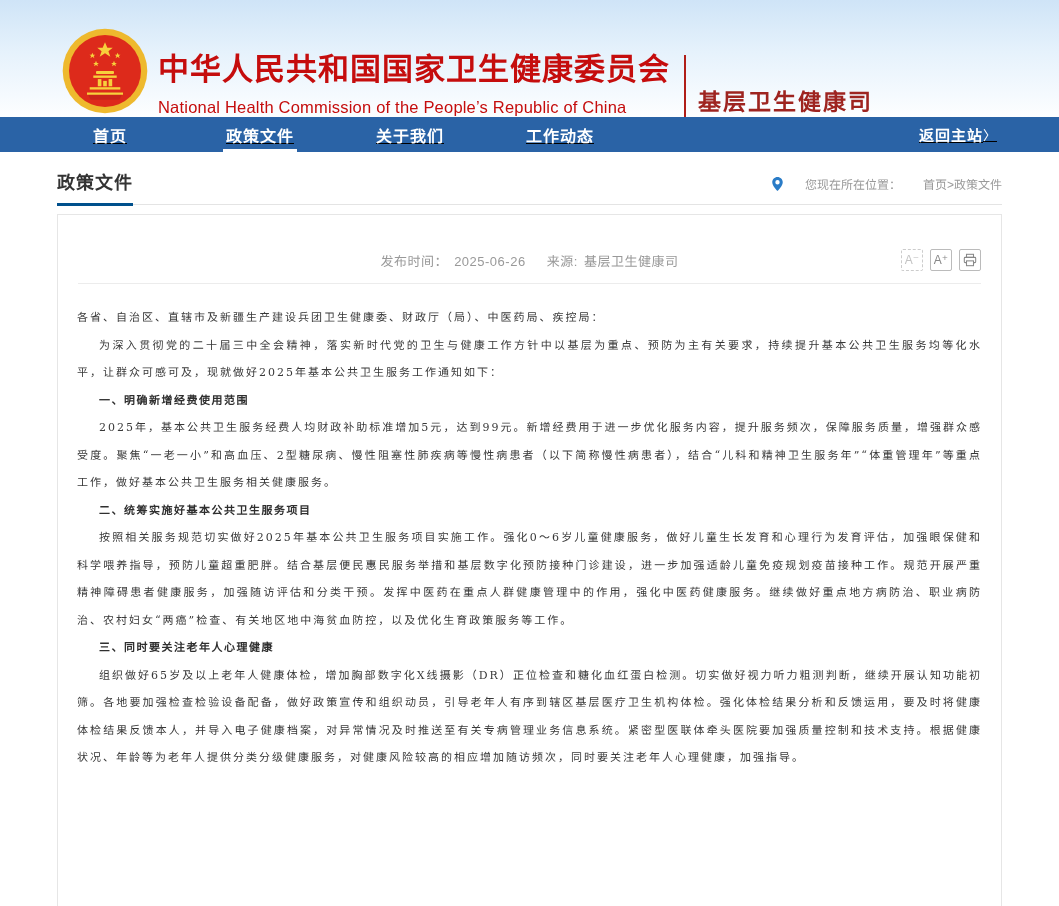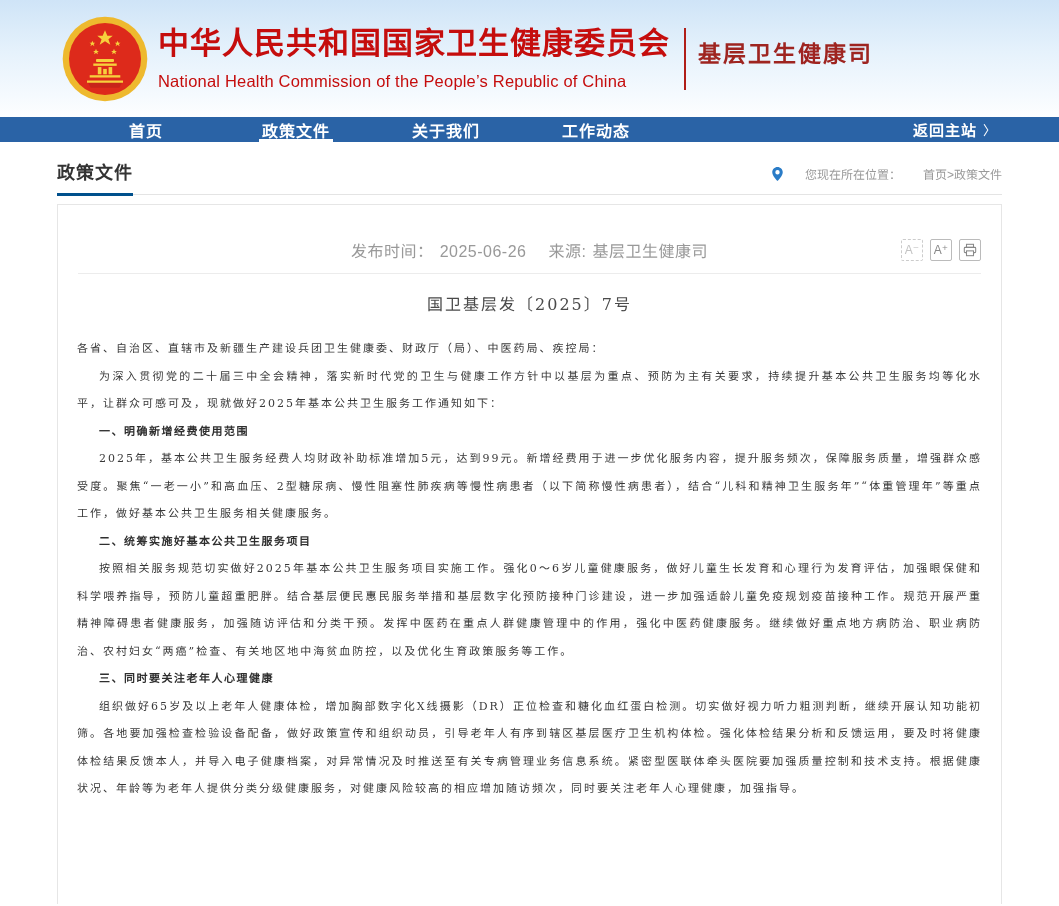--- a/index.html
+++ b/index.html
@@ -13,7 +13,7 @@
   .site-header {
     height:117px;
     background:linear-gradient(180deg,#cfe4f7 0%, #e6f2fc 45%, #fdfeff 100%);
-    display:flex; align-items:center; padding-left:60px;
+    display:flex; align-items:flex-end; padding-left:60px;
   }
   .emblem { width:90px; height:92px; flex:0 0 auto; }
   .org-block { margin-left:8px; }

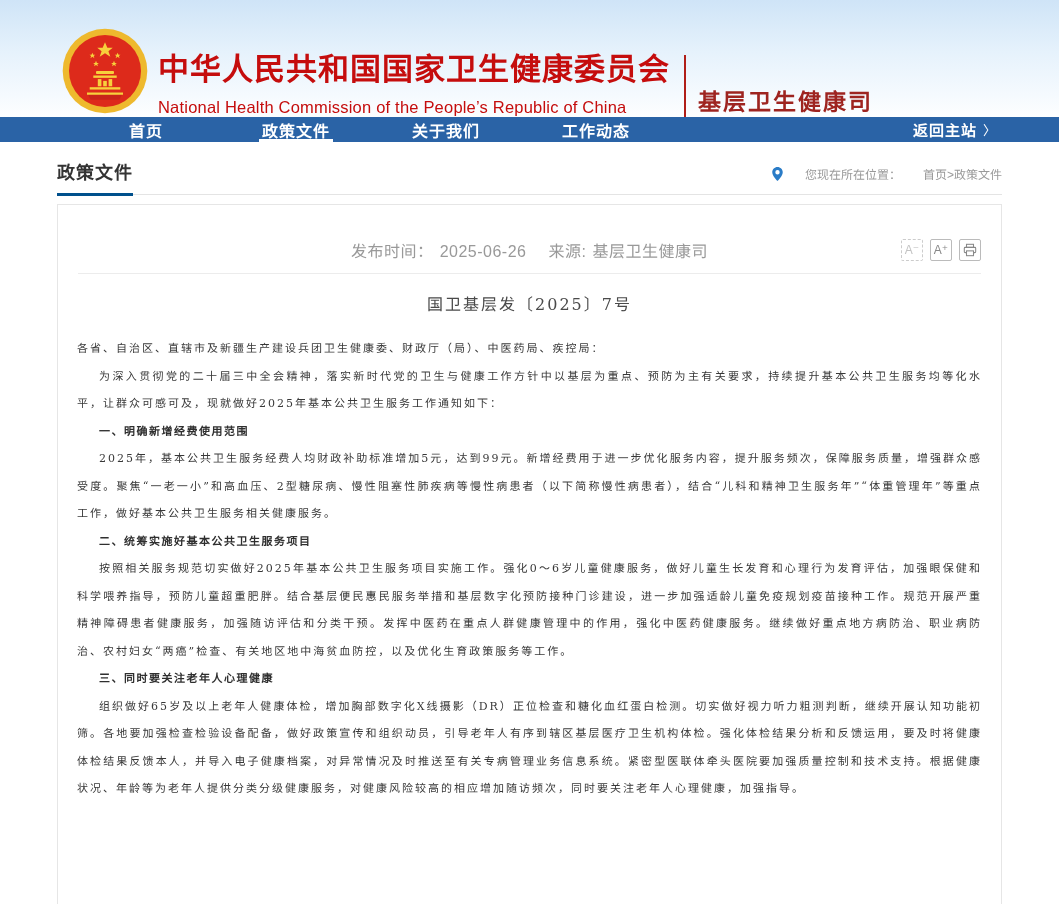--- a/index.html
+++ b/index.html
@@ -28,8 +28,9 @@
   .dept { color:#9e2420; font-size:23px; font-weight:bold; letter-spacing:2px; margin-top:-14px; }
   
   .main-nav {
-    height:25px; background:#2a63a6; display:flex; align-items:stretch;
-    padding-left:71px;
+    height:35px; background:#2a63a6; display:flex; align-items:stretch;
+    padding-left:35px;
+    text-decoration:underline;
   }
   .nav-item {
     width:150px; color:#fff; font-size:16px; font-weight:bold;

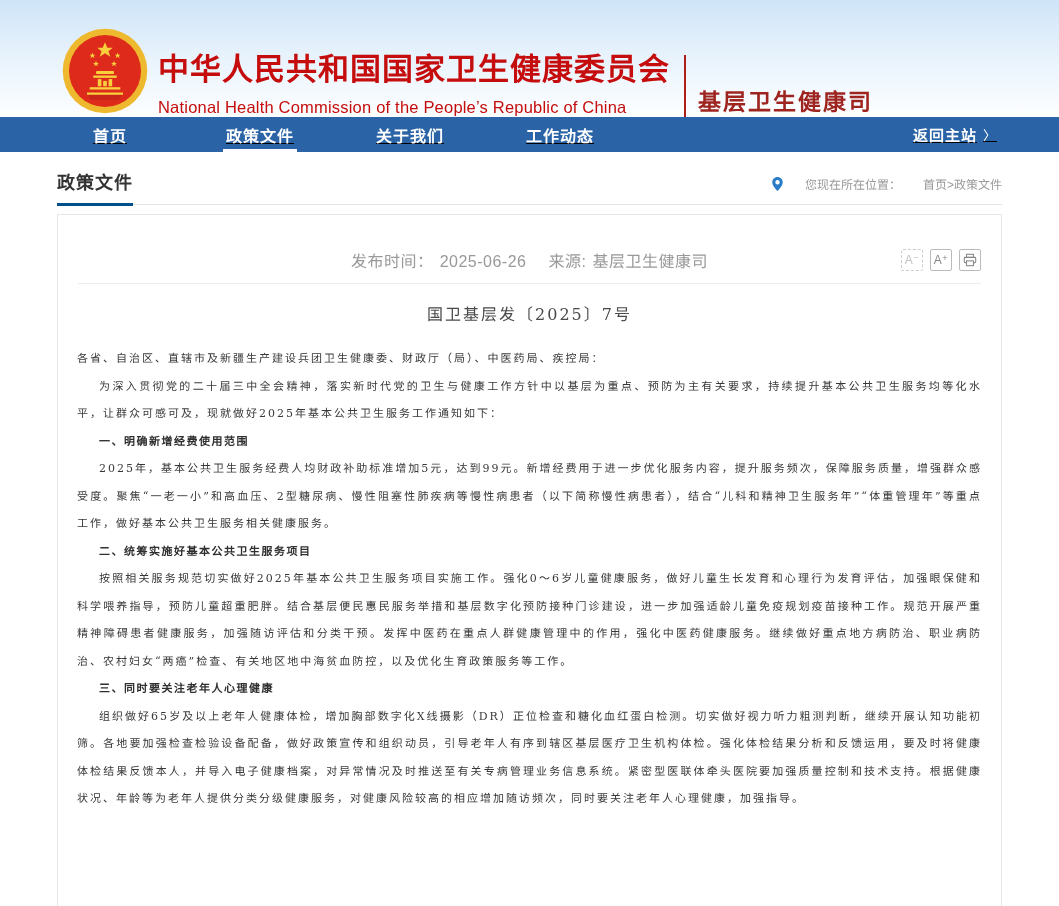--- a/index.html
+++ b/index.html
@@ -43,7 +43,7 @@
   }
   .back-link {
     margin-left:auto; margin-right:62px; color:#fff; font-size:15px; font-weight:bold;
-    display:flex; align-items:center; gap:6px; text-decoration:none; cursor:pointer;
+    display:flex; align-items:center; gap:0; text-decoration:none; cursor:pointer;
     letter-spacing:1px;
   }
   .back-link .chev { font-size:13px; font-weight:normal; }

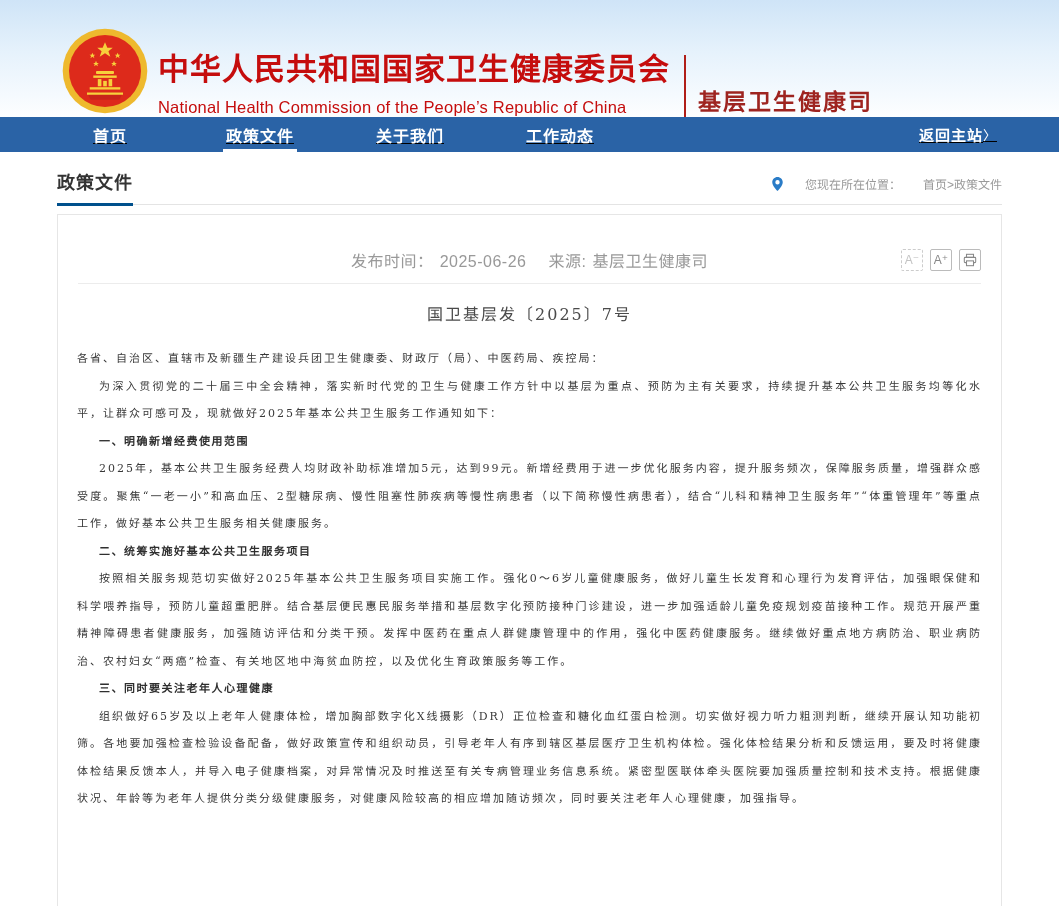--- a/index.html
+++ b/index.html
@@ -74,7 +74,7 @@
   }
   .meta-row { position:relative; margin-top:18px; height:26px; }
   .meta {
-    text-align:center; font-size:16px; color:#999; line-height:26px; letter-spacing:.5px;
+    text-align:center; font-size:13px; color:#999; line-height:26px; letter-spacing:.5px;
   }
   .meta span { margin:0 3px; }
   .tools { position:absolute; right:2px; top:0; display:flex; gap:7px; }

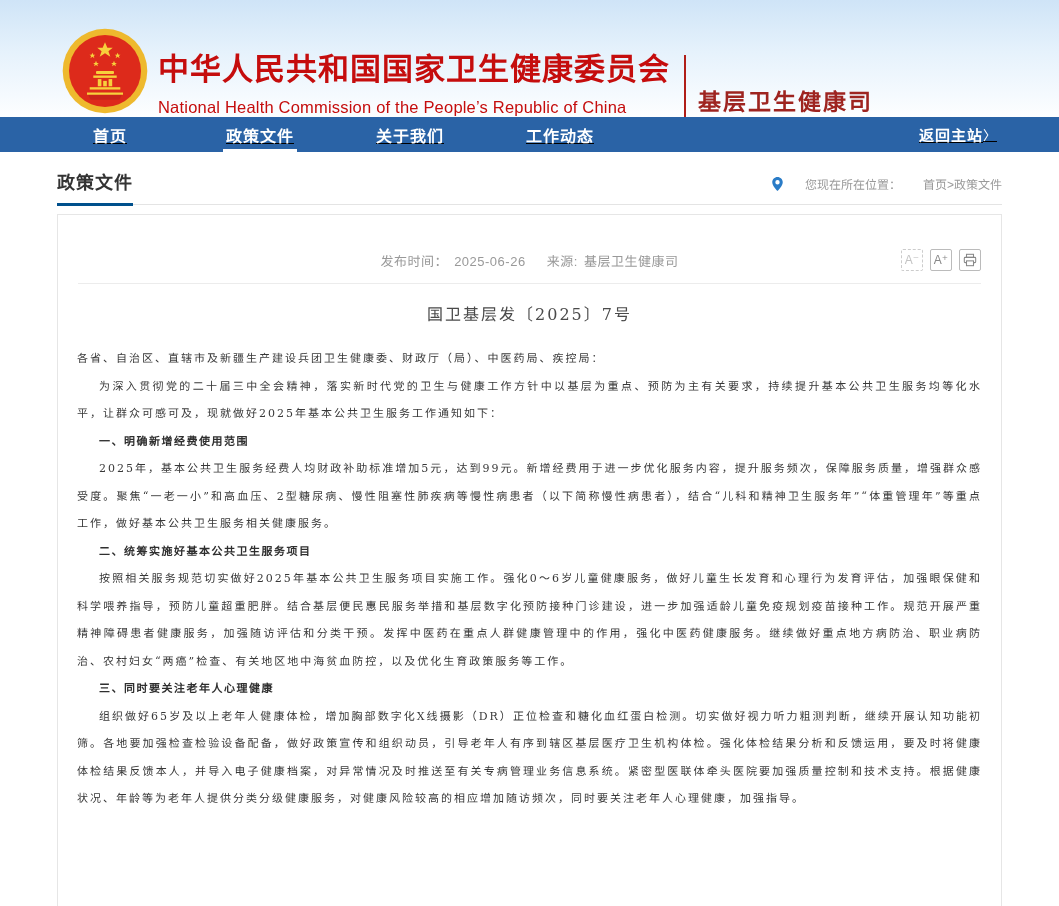--- a/index.html
+++ b/index.html
@@ -181,7 +181,6 @@
 
   <hr class="meta-divider">
 
-  <div class="doc-number">国卫基层发〔2025〕7号</div>
 
   <div class="article-body" id="article-body">
       <p class="para salutation">各省、自治区、直辖市及新疆生产建设兵团卫生健康委、财政厅（局）、中医药局、疾控局：</p>

